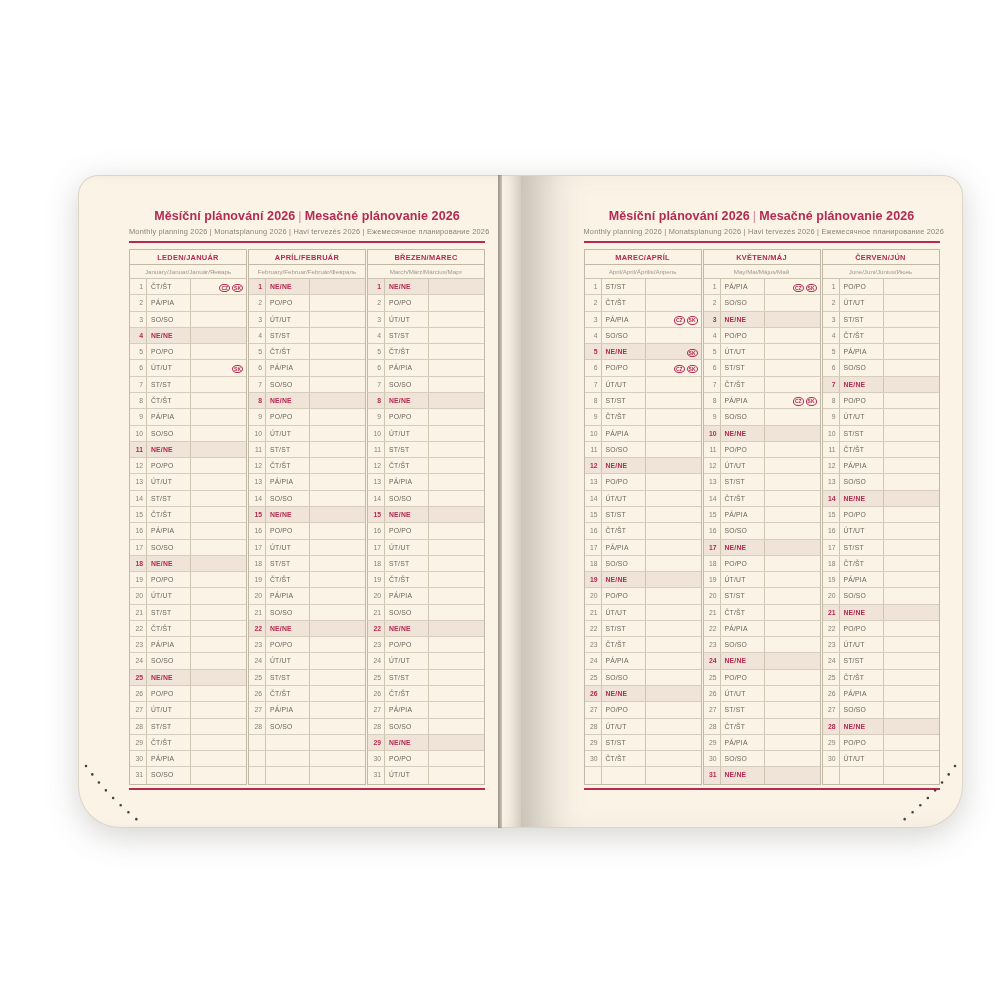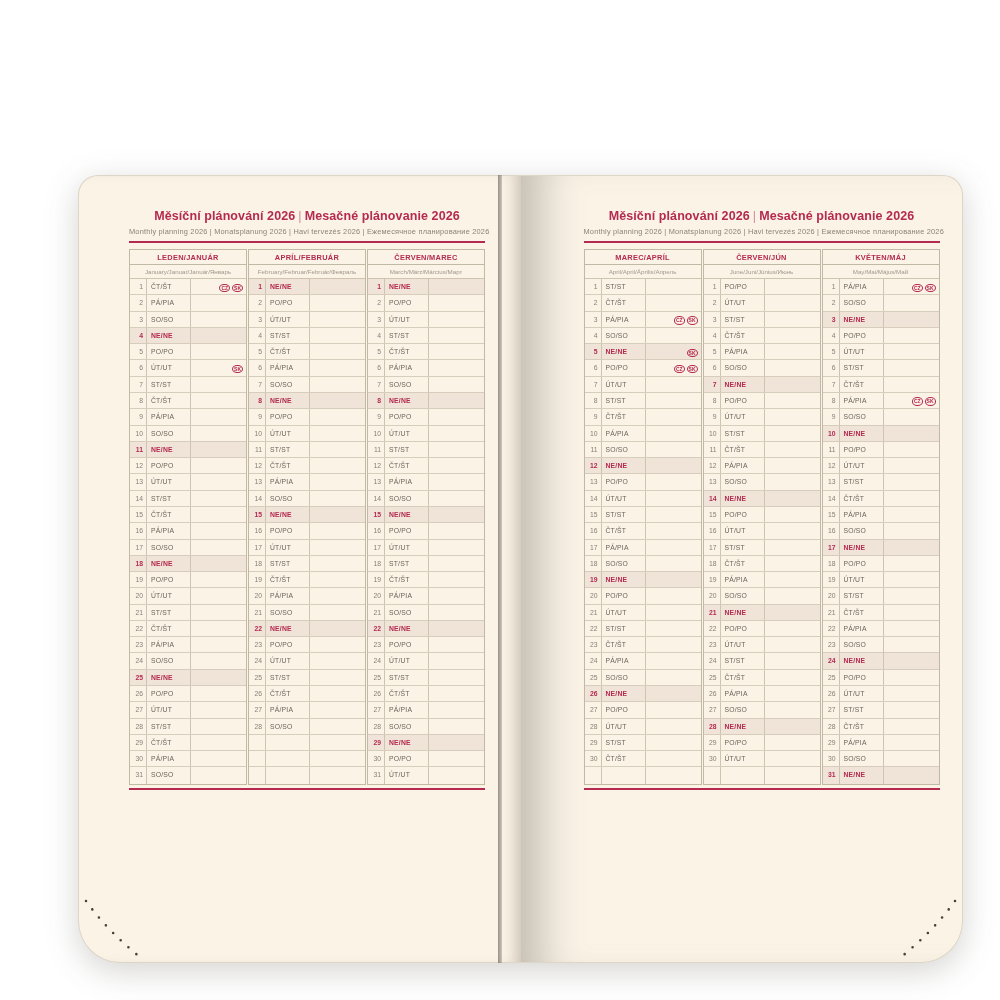--- a/index.html
+++ b/index.html
@@ -6,7 +6,7 @@
   html,body { width:1000px; height:1000px; background:#ffffff; font-family:"Liberation Sans", sans-serif; overflow:hidden; }
 
   .book {
-    position:absolute; left:38px; top:175px; width:925px; height:788px;
+    position:absolute; left:38px; top:175px; width:925px; height:653px;
     display:flex; filter:drop-shadow(0 8px 16px rgba(60,55,45,.22));padding-left:40px;
   }
   .page {

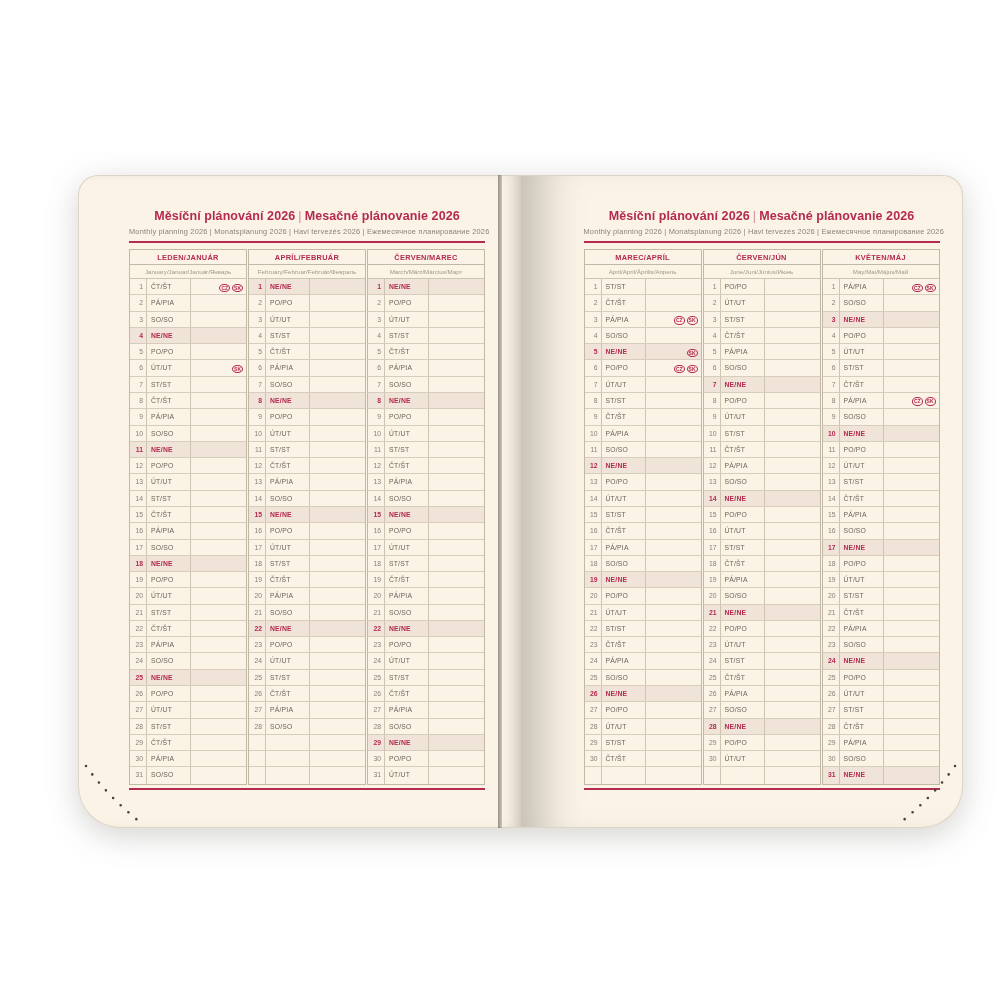--- a/index.html
+++ b/index.html
@@ -400,7 +400,7 @@
             </div>
           </div>
           <div class="col">
-            <div class="col-title">ČERVEN/MAREC</div>
+            <div class="col-title">BŘEZEN/MAREC</div>
             <div class="col-langs">March/März/Március/Март</div>
             <div class="rowline sunday">
               <div class="cell-num">1</div>

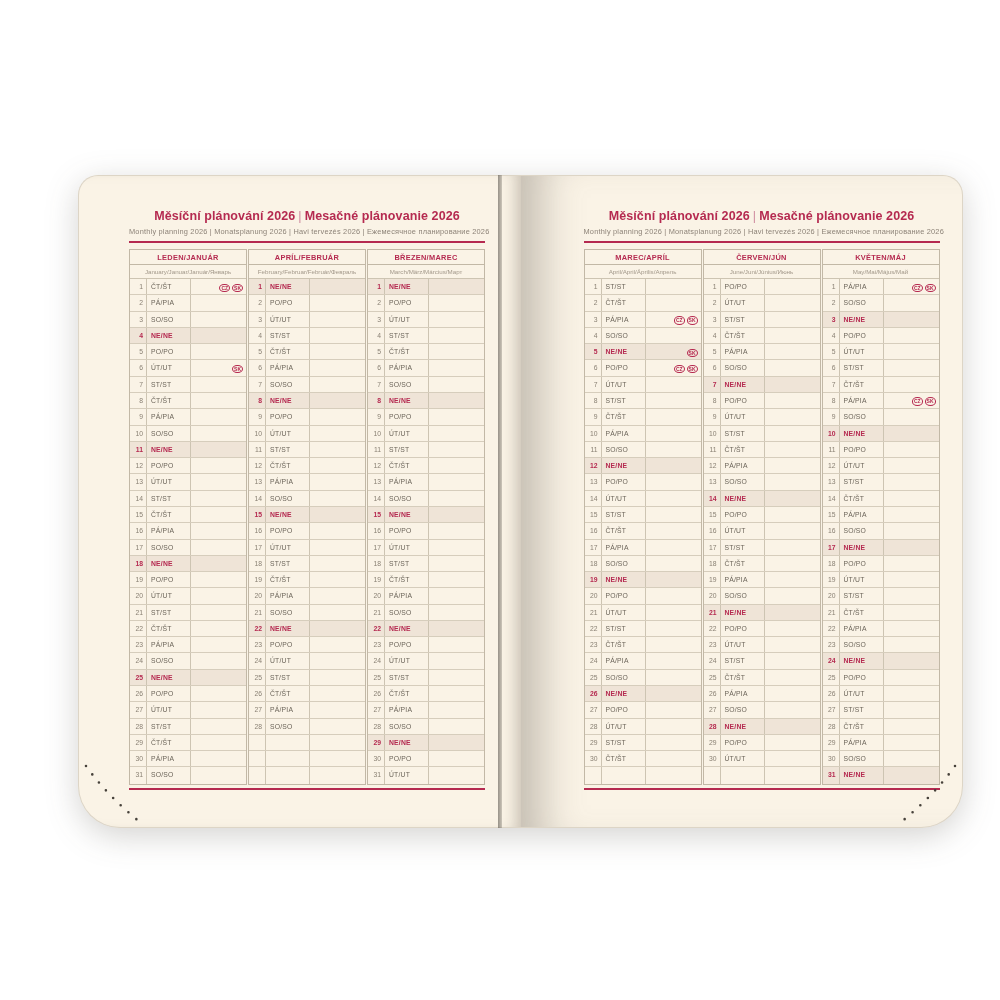--- a/index.html
+++ b/index.html
@@ -734,6 +734,165 @@
             </div>
           </div>
           <div class="col">
+            <div class="col-title">KVĚTEN/MÁJ</div>
+            <div class="col-langs">May/Mai/Május/Май</div>
+            <div class="rowline">
+              <div class="cell-num">1</div>
+              <div class="cell-day">PÁ/PIA</div>
+              <div class="cell-notes"><span class="badge">CZ</span><span class="badge">SK</span></div>
+            </div>
+            <div class="rowline">
+              <div class="cell-num">2</div>
+              <div class="cell-day">SO/SO</div>
+              <div class="cell-notes"></div>
+            </div>
+            <div class="rowline sunday">
+              <div class="cell-num">3</div>
+              <div class="cell-day">NE/NE</div>
+              <div class="cell-notes"></div>
+            </div>
+            <div class="rowline">
+              <div class="cell-num">4</div>
+              <div class="cell-day">PO/PO</div>
+              <div class="cell-notes"></div>
+            </div>
+            <div class="rowline">
+              <div class="cell-num">5</div>
+              <div class="cell-day">ÚT/UT</div>
+              <div class="cell-notes"></div>
+            </div>
+            <div class="rowline">
+              <div class="cell-num">6</div>
+              <div class="cell-day">ST/ST</div>
+              <div class="cell-notes"></div>
+            </div>
+            <div class="rowline">
+              <div class="cell-num">7</div>
+              <div class="cell-day">ČT/ŠT</div>
+              <div class="cell-notes"></div>
+            </div>
+            <div class="rowline">
+              <div class="cell-num">8</div>
+              <div class="cell-day">PÁ/PIA</div>
+              <div class="cell-notes"><span class="badge">CZ</span><span class="badge">SK</span></div>
+            </div>
+            <div class="rowline">
+              <div class="cell-num">9</div>
+              <div class="cell-day">SO/SO</div>
+              <div class="cell-notes"></div>
+            </div>
+            <div class="rowline sunday">
+              <div class="cell-num">10</div>
+              <div class="cell-day">NE/NE</div>
+              <div class="cell-notes"></div>
+            </div>
+            <div class="rowline">
+              <div class="cell-num">11</div>
+              <div class="cell-day">PO/PO</div>
+              <div class="cell-notes"></div>
+            </div>
+            <div class="rowline">
+              <div class="cell-num">12</div>
+              <div class="cell-day">ÚT/UT</div>
+              <div class="cell-notes"></div>
+            </div>
+            <div class="rowline">
+              <div class="cell-num">13</div>
+              <div class="cell-day">ST/ST</div>
+              <div class="cell-notes"></div>
+            </div>
+            <div class="rowline">
+              <div class="cell-num">14</div>
+              <div class="cell-day">ČT/ŠT</div>
+              <div class="cell-notes"></div>
+            </div>
+            <div class="rowline">
+              <div class="cell-num">15</div>
+              <div class="cell-day">PÁ/PIA</div>
+              <div class="cell-notes"></div>
+            </div>
+            <div class="rowline">
+              <div class="cell-num">16</div>
+              <div class="cell-day">SO/SO</div>
+              <div class="cell-notes"></div>
+            </div>
+            <div class="rowline sunday">
+              <div class="cell-num">17</div>
+              <div class="cell-day">NE/NE</div>
+              <div class="cell-notes"></div>
+            </div>
+            <div class="rowline">
+              <div class="cell-num">18</div>
+              <div class="cell-day">PO/PO</div>
+              <div class="cell-notes"></div>
+            </div>
+            <div class="rowline">
+              <div class="cell-num">19</div>
+              <div class="cell-day">ÚT/UT</div>
+              <div class="cell-notes"></div>
+            </div>
+            <div class="rowline">
+              <div class="cell-num">20</div>
+              <div class="cell-day">ST/ST</div>
+              <div class="cell-notes"></div>
+            </div>
+            <div class="rowline">
+              <div class="cell-num">21</div>
+              <div class="cell-day">ČT/ŠT</div>
+              <div class="cell-notes"></div>
+            </div>
+            <div class="rowline">
+              <div class="cell-num">22</div>
+              <div class="cell-day">PÁ/PIA</div>
+              <div class="cell-notes"></div>
+            </div>
+            <div class="rowline">
+              <div class="cell-num">23</div>
+              <div class="cell-day">SO/SO</div>
+              <div class="cell-notes"></div>
+            </div>
+            <div class="rowline sunday">
+              <div class="cell-num">24</div>
+              <div class="cell-day">NE/NE</div>
+              <div class="cell-notes"></div>
+            </div>
+            <div class="rowline">
+              <div class="cell-num">25</div>
+              <div class="cell-day">PO/PO</div>
+              <div class="cell-notes"></div>
+            </div>
+            <div class="rowline">
+              <div class="cell-num">26</div>
+              <div class="cell-day">ÚT/UT</div>
+              <div class="cell-notes"></div>
+            </div>
+            <div class="rowline">
+              <div class="cell-num">27</div>
+              <div class="cell-day">ST/ST</div>
+              <div class="cell-notes"></div>
+            </div>
+            <div class="rowline">
+              <div class="cell-num">28</div>
+              <div class="cell-day">ČT/ŠT</div>
+              <div class="cell-notes"></div>
+            </div>
+            <div class="rowline">
+              <div class="cell-num">29</div>
+              <div class="cell-day">PÁ/PIA</div>
+              <div class="cell-notes"></div>
+            </div>
+            <div class="rowline">
+              <div class="cell-num">30</div>
+              <div class="cell-day">SO/SO</div>
+              <div class="cell-notes"></div>
+            </div>
+            <div class="rowline sunday">
+              <div class="cell-num">31</div>
+              <div class="cell-day">NE/NE</div>
+              <div class="cell-notes"></div>
+            </div>
+          </div>
+          <div class="col">
             <div class="col-title">ČERVEN/JÚN</div>
             <div class="col-langs">June/Juni/Június/Июнь</div>
             <div class="rowline">
@@ -889,165 +1048,6 @@
             <div class="rowline">
               <div class="cell-num"></div>
               <div class="cell-day"></div>
-              <div class="cell-notes"></div>
-            </div>
-          </div>
-          <div class="col">
-            <div class="col-title">KVĚTEN/MÁJ</div>
-            <div class="col-langs">May/Mai/Május/Май</div>
-            <div class="rowline">
-              <div class="cell-num">1</div>
-              <div class="cell-day">PÁ/PIA</div>
-              <div class="cell-notes"><span class="badge">CZ</span><span class="badge">SK</span></div>
-            </div>
-            <div class="rowline">
-              <div class="cell-num">2</div>
-              <div class="cell-day">SO/SO</div>
-              <div class="cell-notes"></div>
-            </div>
-            <div class="rowline sunday">
-              <div class="cell-num">3</div>
-              <div class="cell-day">NE/NE</div>
-              <div class="cell-notes"></div>
-            </div>
-            <div class="rowline">
-              <div class="cell-num">4</div>
-              <div class="cell-day">PO/PO</div>
-              <div class="cell-notes"></div>
-            </div>
-            <div class="rowline">
-              <div class="cell-num">5</div>
-              <div class="cell-day">ÚT/UT</div>
-              <div class="cell-notes"></div>
-            </div>
-            <div class="rowline">
-              <div class="cell-num">6</div>
-              <div class="cell-day">ST/ST</div>
-              <div class="cell-notes"></div>
-            </div>
-            <div class="rowline">
-              <div class="cell-num">7</div>
-              <div class="cell-day">ČT/ŠT</div>
-              <div class="cell-notes"></div>
-            </div>
-            <div class="rowline">
-              <div class="cell-num">8</div>
-              <div class="cell-day">PÁ/PIA</div>
-              <div class="cell-notes"><span class="badge">CZ</span><span class="badge">SK</span></div>
-            </div>
-            <div class="rowline">
-              <div class="cell-num">9</div>
-              <div class="cell-day">SO/SO</div>
-              <div class="cell-notes"></div>
-            </div>
-            <div class="rowline sunday">
-              <div class="cell-num">10</div>
-              <div class="cell-day">NE/NE</div>
-              <div class="cell-notes"></div>
-            </div>
-            <div class="rowline">
-              <div class="cell-num">11</div>
-              <div class="cell-day">PO/PO</div>
-              <div class="cell-notes"></div>
-            </div>
-            <div class="rowline">
-              <div class="cell-num">12</div>
-              <div class="cell-day">ÚT/UT</div>
-              <div class="cell-notes"></div>
-            </div>
-            <div class="rowline">
-              <div class="cell-num">13</div>
-              <div class="cell-day">ST/ST</div>
-              <div class="cell-notes"></div>
-            </div>
-            <div class="rowline">
-              <div class="cell-num">14</div>
-              <div class="cell-day">ČT/ŠT</div>
-              <div class="cell-notes"></div>
-            </div>
-            <div class="rowline">
-              <div class="cell-num">15</div>
-              <div class="cell-day">PÁ/PIA</div>
-              <div class="cell-notes"></div>
-            </div>
-            <div class="rowline">
-              <div class="cell-num">16</div>
-              <div class="cell-day">SO/SO</div>
-              <div class="cell-notes"></div>
-            </div>
-            <div class="rowline sunday">
-              <div class="cell-num">17</div>
-              <div class="cell-day">NE/NE</div>
-              <div class="cell-notes"></div>
-            </div>
-            <div class="rowline">
-              <div class="cell-num">18</div>
-              <div class="cell-day">PO/PO</div>
-              <div class="cell-notes"></div>
-            </div>
-            <div class="rowline">
-              <div class="cell-num">19</div>
-              <div class="cell-day">ÚT/UT</div>
-              <div class="cell-notes"></div>
-            </div>
-            <div class="rowline">
-              <div class="cell-num">20</div>
-              <div class="cell-day">ST/ST</div>
-              <div class="cell-notes"></div>
-            </div>
-            <div class="rowline">
-              <div class="cell-num">21</div>
-              <div class="cell-day">ČT/ŠT</div>
-              <div class="cell-notes"></div>
-            </div>
-            <div class="rowline">
-              <div class="cell-num">22</div>
-              <div class="cell-day">PÁ/PIA</div>
-              <div class="cell-notes"></div>
-            </div>
-            <div class="rowline">
-              <div class="cell-num">23</div>
-              <div class="cell-day">SO/SO</div>
-              <div class="cell-notes"></div>
-            </div>
-            <div class="rowline sunday">
-              <div class="cell-num">24</div>
-              <div class="cell-day">NE/NE</div>
-              <div class="cell-notes"></div>
-            </div>
-            <div class="rowline">
-              <div class="cell-num">25</div>
-              <div class="cell-day">PO/PO</div>
-              <div class="cell-notes"></div>
-            </div>
-            <div class="rowline">
-              <div class="cell-num">26</div>
-              <div class="cell-day">ÚT/UT</div>
-              <div class="cell-notes"></div>
-            </div>
-            <div class="rowline">
-              <div class="cell-num">27</div>
-              <div class="cell-day">ST/ST</div>
-              <div class="cell-notes"></div>
-            </div>
-            <div class="rowline">
-              <div class="cell-num">28</div>
-              <div class="cell-day">ČT/ŠT</div>
-              <div class="cell-notes"></div>
-            </div>
-            <div class="rowline">
-              <div class="cell-num">29</div>
-              <div class="cell-day">PÁ/PIA</div>
-              <div class="cell-notes"></div>
-            </div>
-            <div class="rowline">
-              <div class="cell-num">30</div>
-              <div class="cell-day">SO/SO</div>
-              <div class="cell-notes"></div>
-            </div>
-            <div class="rowline sunday">
-              <div class="cell-num">31</div>
-              <div class="cell-day">NE/NE</div>
               <div class="cell-notes"></div>
             </div>
           </div>

